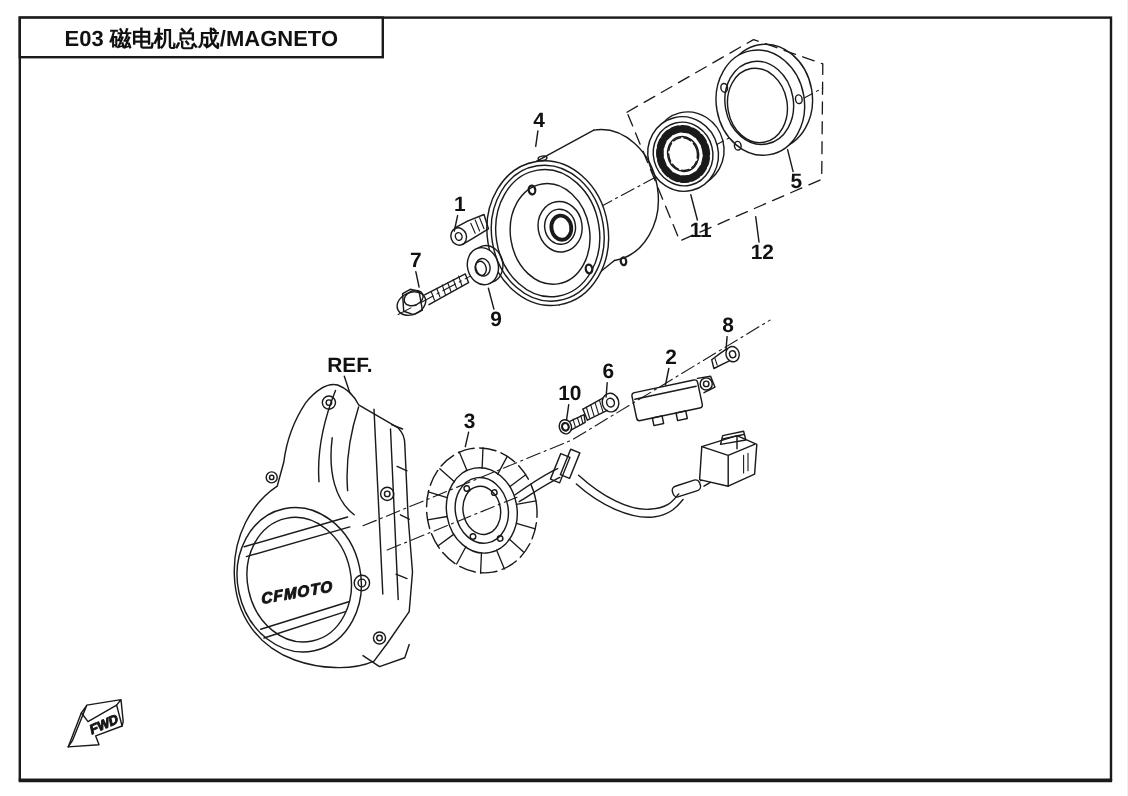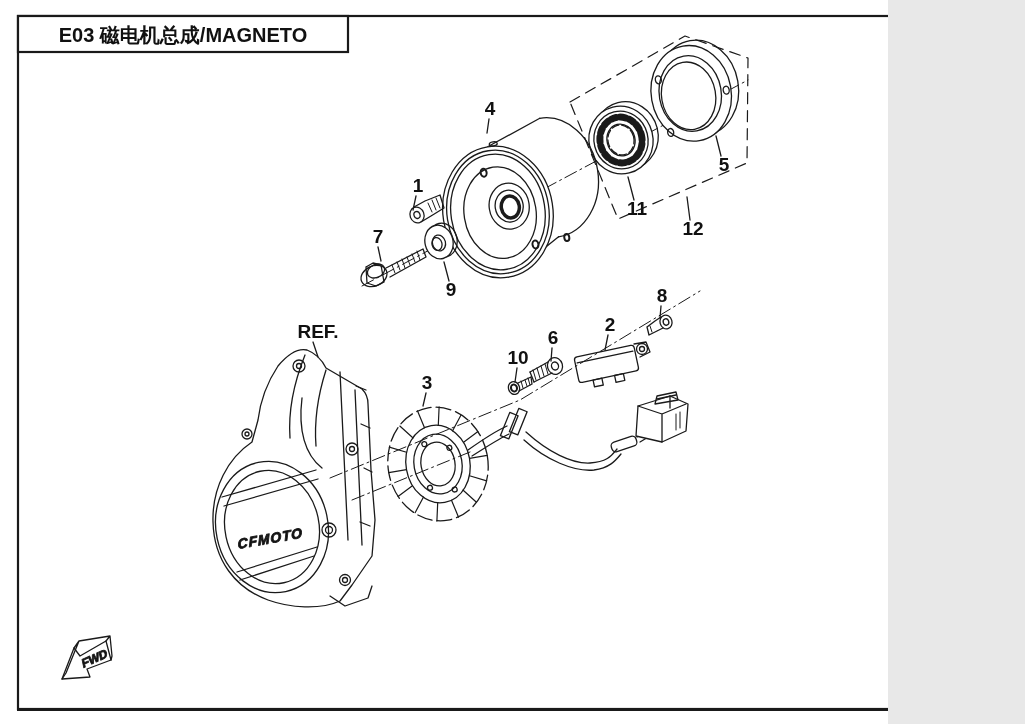--- a/index.html
+++ b/index.html
@@ -4,7 +4,7 @@
 <style>
   html,body{margin:0;padding:0;background:#e8e8e8;}
   .sheet{
-    position:relative;width:888px;height:724px;background:#ffffff;
+    position:relative;width:1025px;height:724px;background:#ffffff;
     font-family:"Liberation Sans","DejaVu Sans",sans-serif;overflow:hidden;
   }
   svg{position:absolute;left:0;top:0;}

